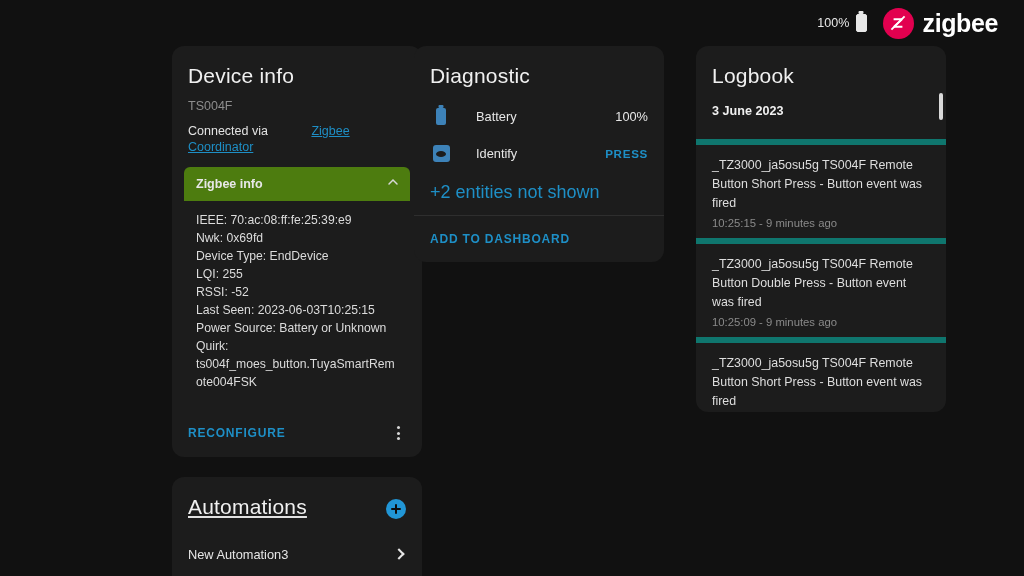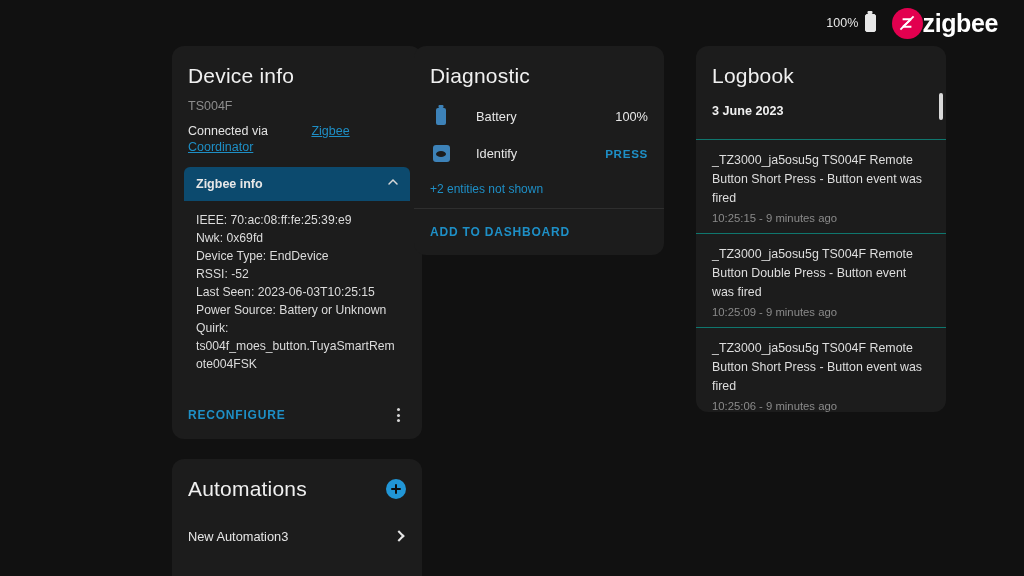--- a/index.html
+++ b/index.html
@@ -59,6 +59,7 @@
   .zigbee-logo {
     display: flex;
     align-items: center;
+    gap: 9px;
   }
   .zigbee-mark {
     width: 31px; height: 31px;

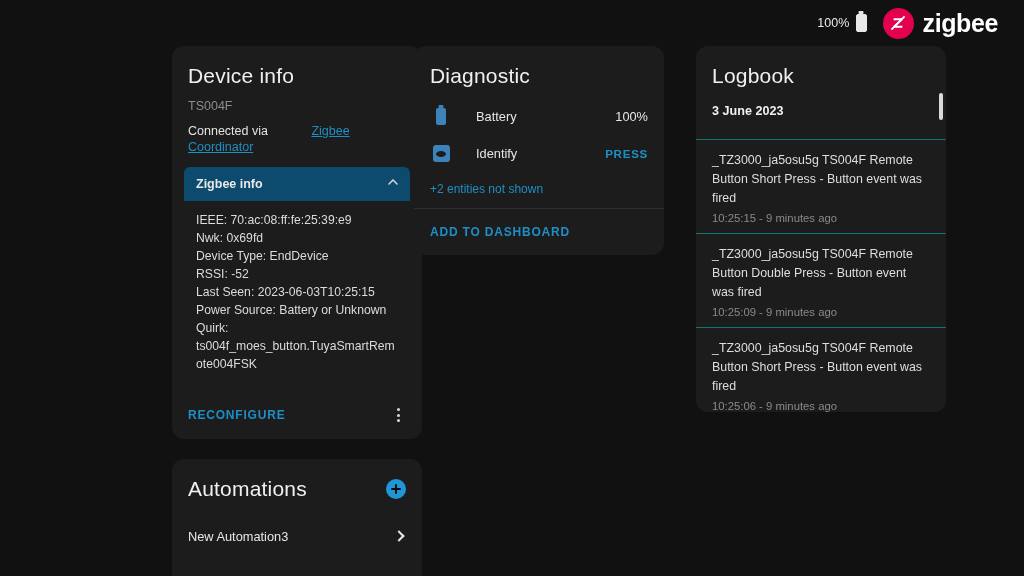--- a/index.html
+++ b/index.html
@@ -291,7 +291,7 @@
   }
   .log-entry {
     padding: 11px 20px 9px 16px;
-    border-top: 1px solid #0f766e;
+    border-top: 6px solid #0f766e;
   }
   .log-text {
     font-size: 12.4px;

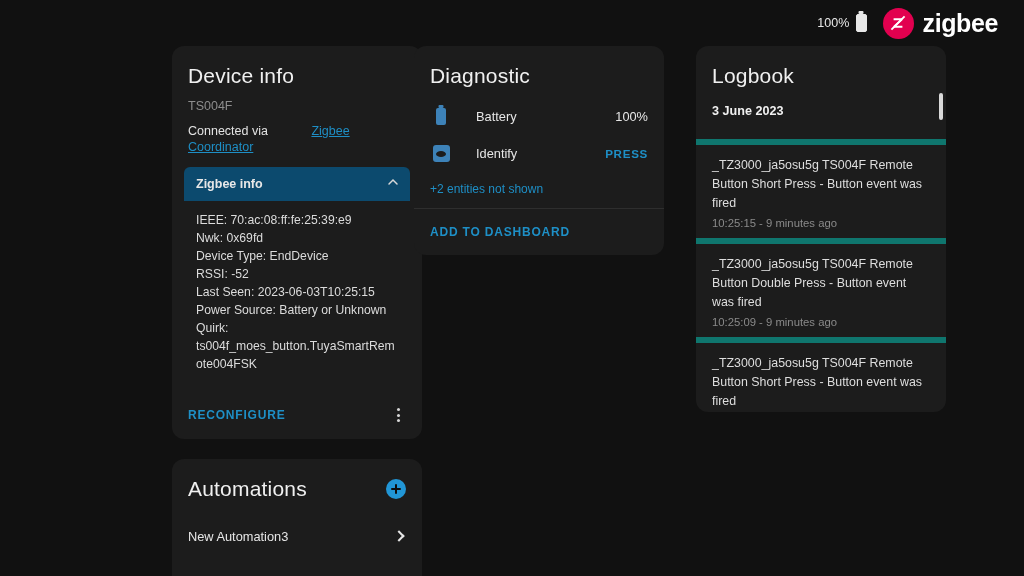--- a/index.html
+++ b/index.html
@@ -122,7 +122,7 @@
     overflow: hidden;
   }
   .expansion-header {
-    background: #0c4a6e;
+    background: #4d7c0f;
     height: 34px;
     display: flex;
     align-items: center;

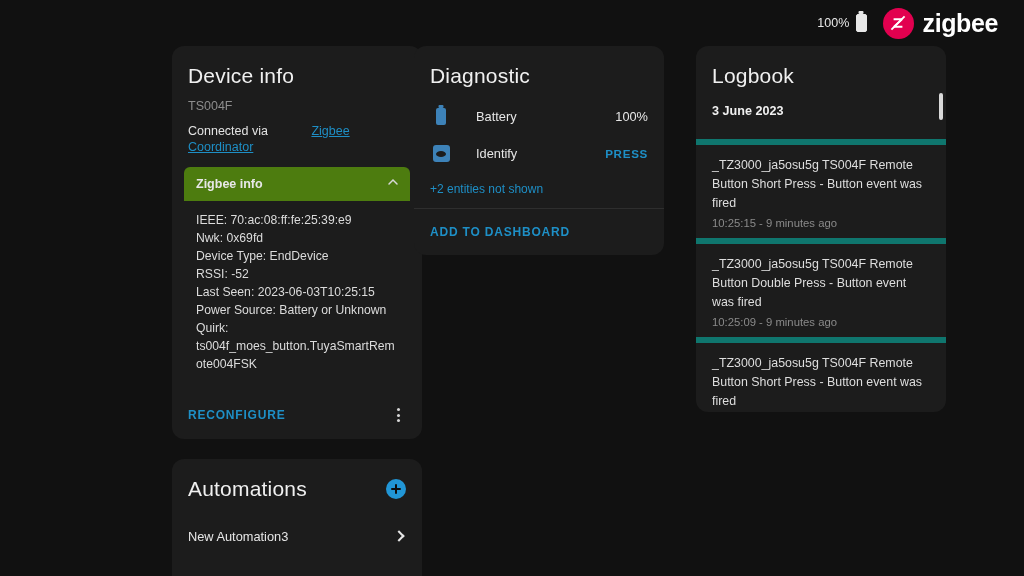--- a/index.html
+++ b/index.html
@@ -264,7 +264,7 @@
   }
   .entities-more {
     padding: 10px 16px 12px 16px;
-    font-size: 12px;
+    font-size: 18px;
     color: #1e8fc6;
     cursor: pointer;
   }

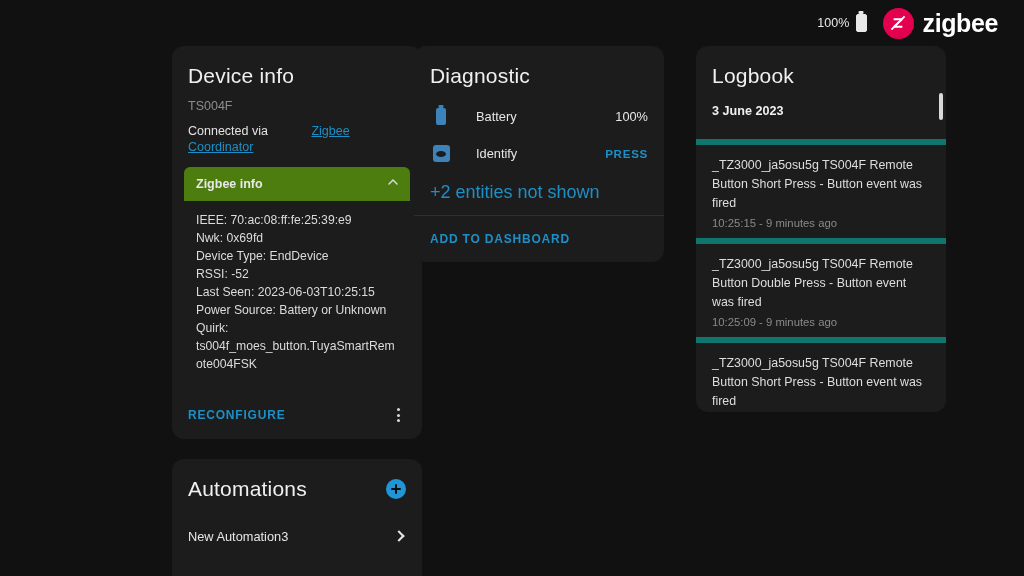--- a/index.html
+++ b/index.html
@@ -357,6 +357,7 @@
           <div>IEEE: 70:ac:08:ff:fe:25:39:e9</div>
           <div>Nwk: 0x69fd</div>
           <div>Device Type: EndDevice</div>
+          <div>LQI: 255</div>
           <div>RSSI: -52</div>
           <div>Last Seen: 2023-06-03T10:25:15</div>
           <div>Power Source: Battery or Unknown</div>

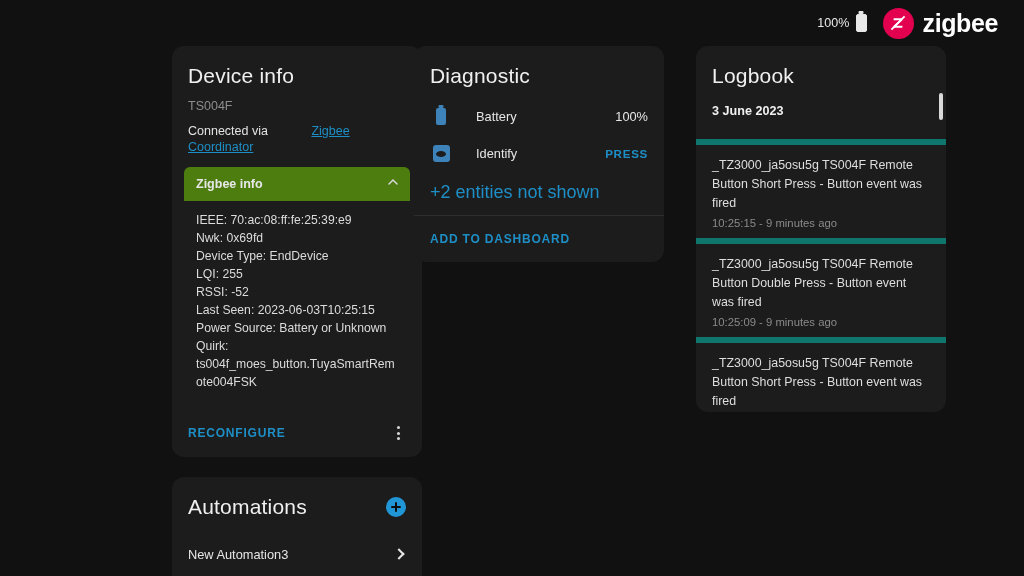--- a/index.html
+++ b/index.html
@@ -177,9 +177,10 @@
   #card-automations { margin-top: 20px; }
   .auto-head {
     display: flex;
-    align-items: center;
+    align-items: flex-end;
     justify-content: space-between;
     padding: 18px 16px 4px 16px;
+    text-decoration: underline;
   }
   .auto-head .card-title { padding: 0; }
   .plus-btn {

